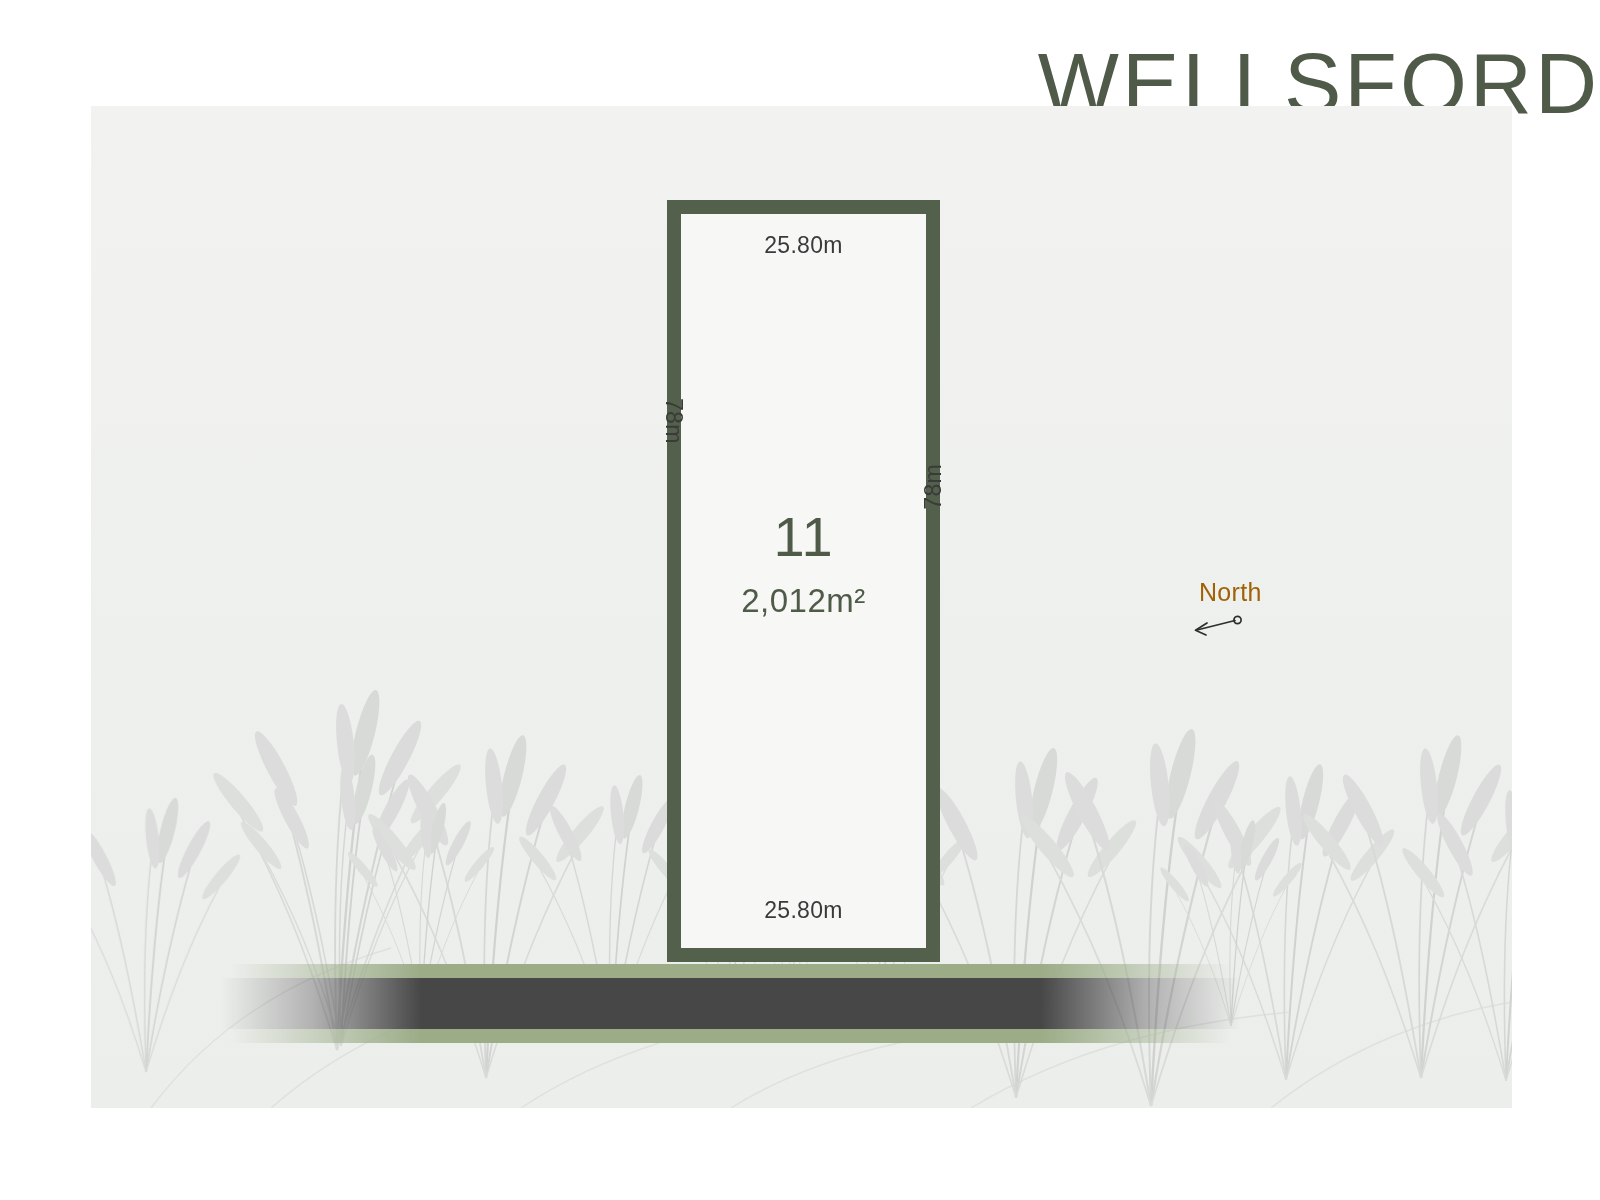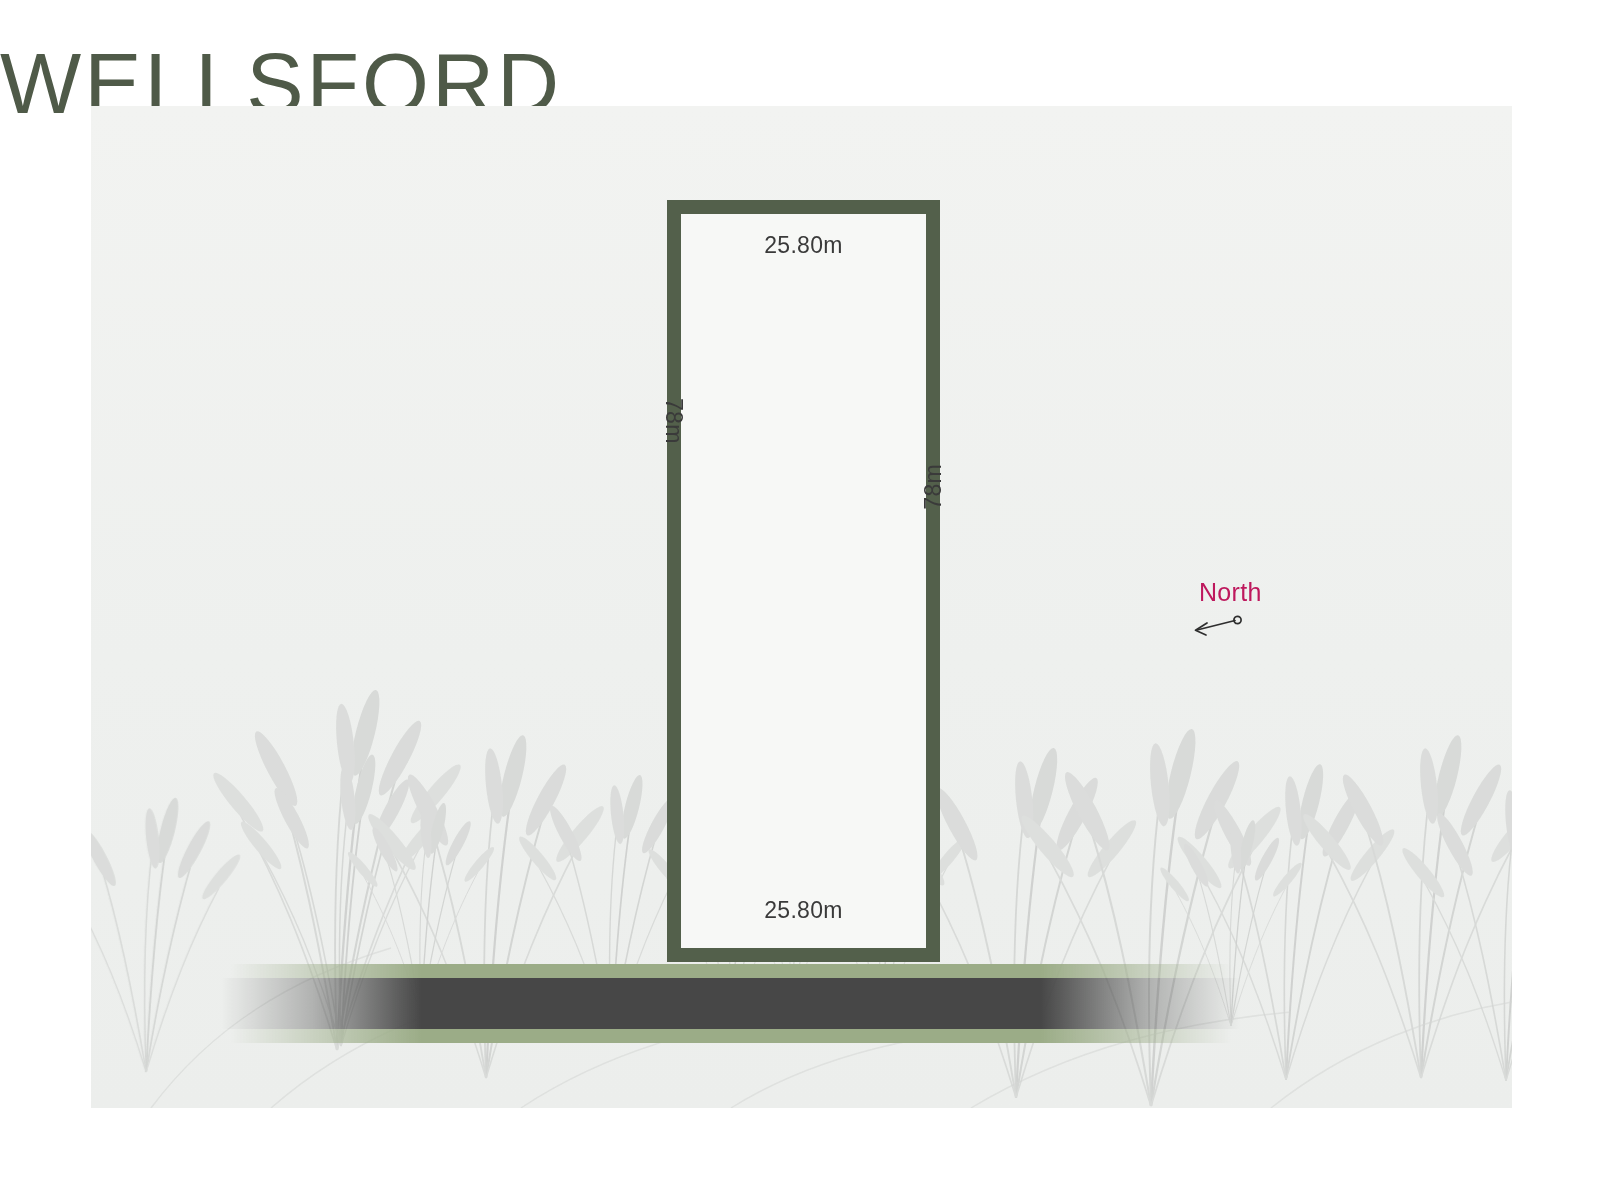--- a/index.html
+++ b/index.html
@@ -25,7 +25,7 @@
     left: 0;
     top: 40px;
     width: 1600px;
-    text-align: left;
+    text-align: right;
     font-size: 86px;
     letter-spacing: 3px;
     font-weight: 400;

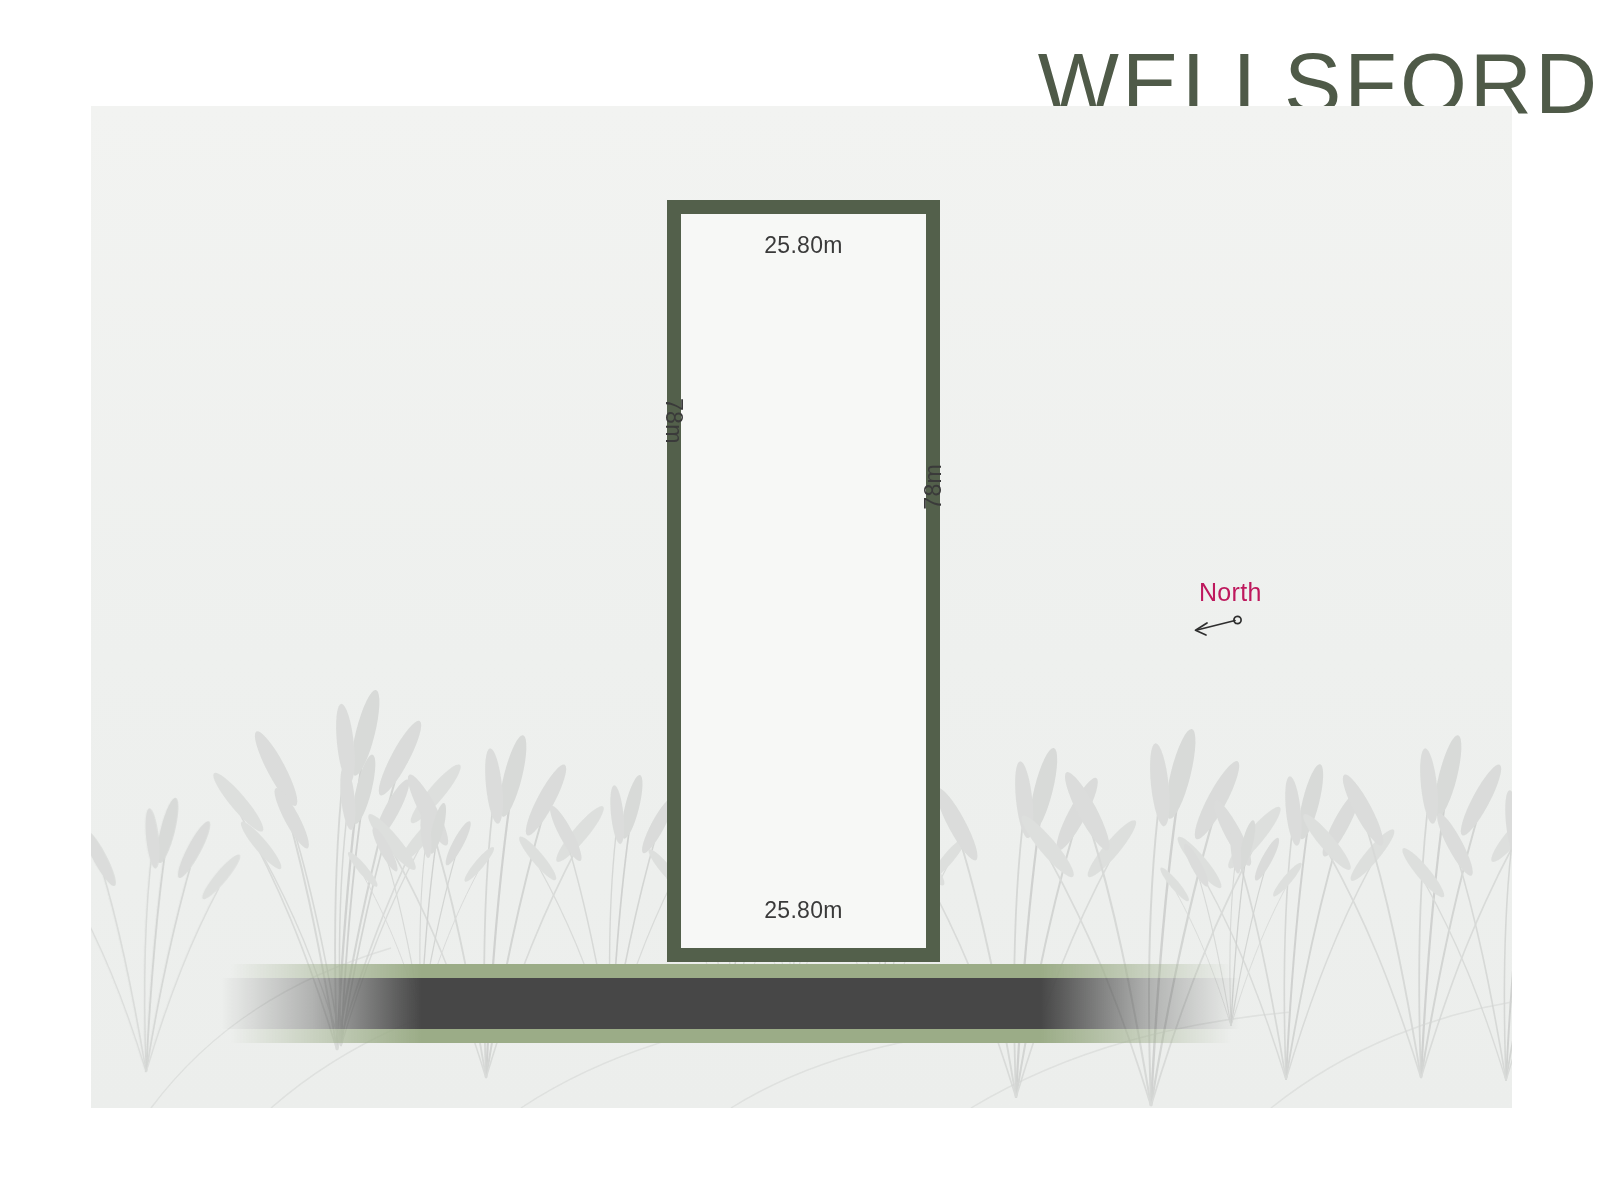--- a/index.html
+++ b/index.html
@@ -298,6 +298,10 @@
 
         <div class="dim dim-bottom">25.80m</div>
 
+        <div class="lot-center">
+          <div class="lot-number">11</div>
+          <div class="lot-area">2,012m²</div>
+        </div>
 
       </div>
     </div>

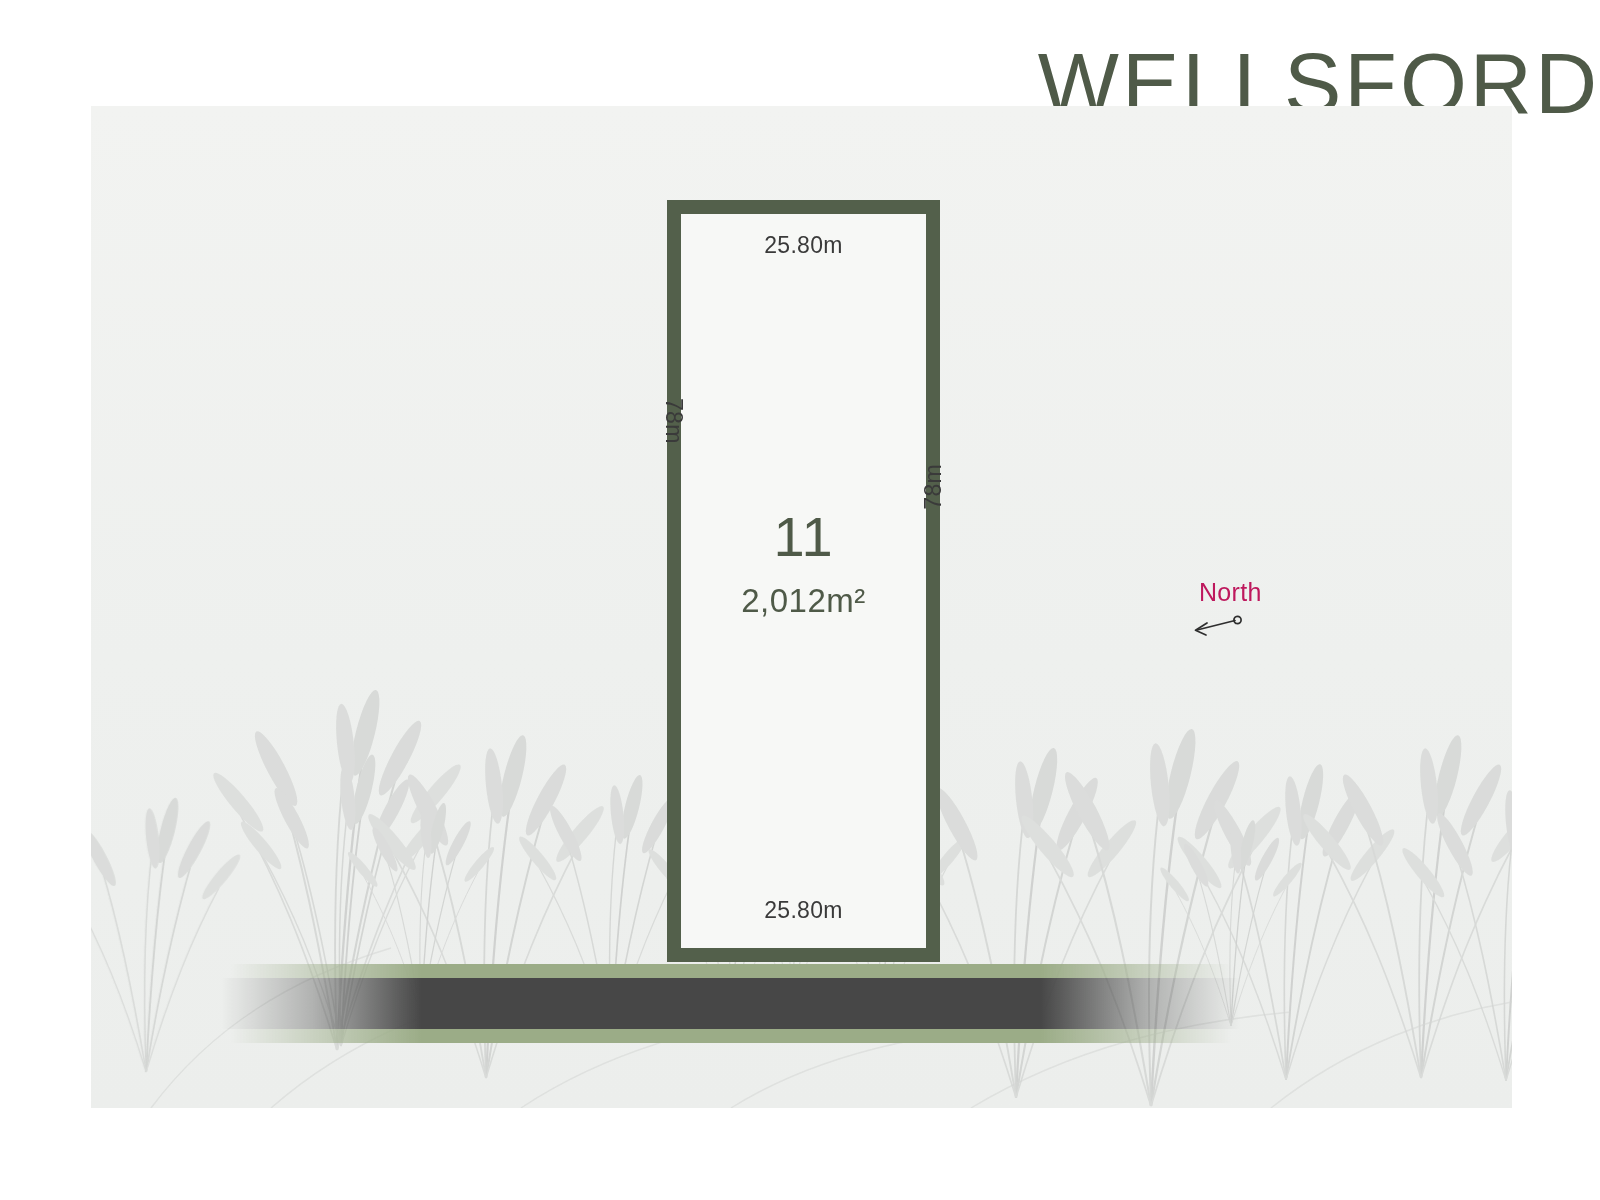--- a/index.html
+++ b/index.html
@@ -210,7 +210,7 @@
     left: 8px;
     top: 0;
     font-size: 25px;
-    color: #be185d;
+    color: #a16207;
     letter-spacing: 0.3px;
   }
   .north-arrow {

